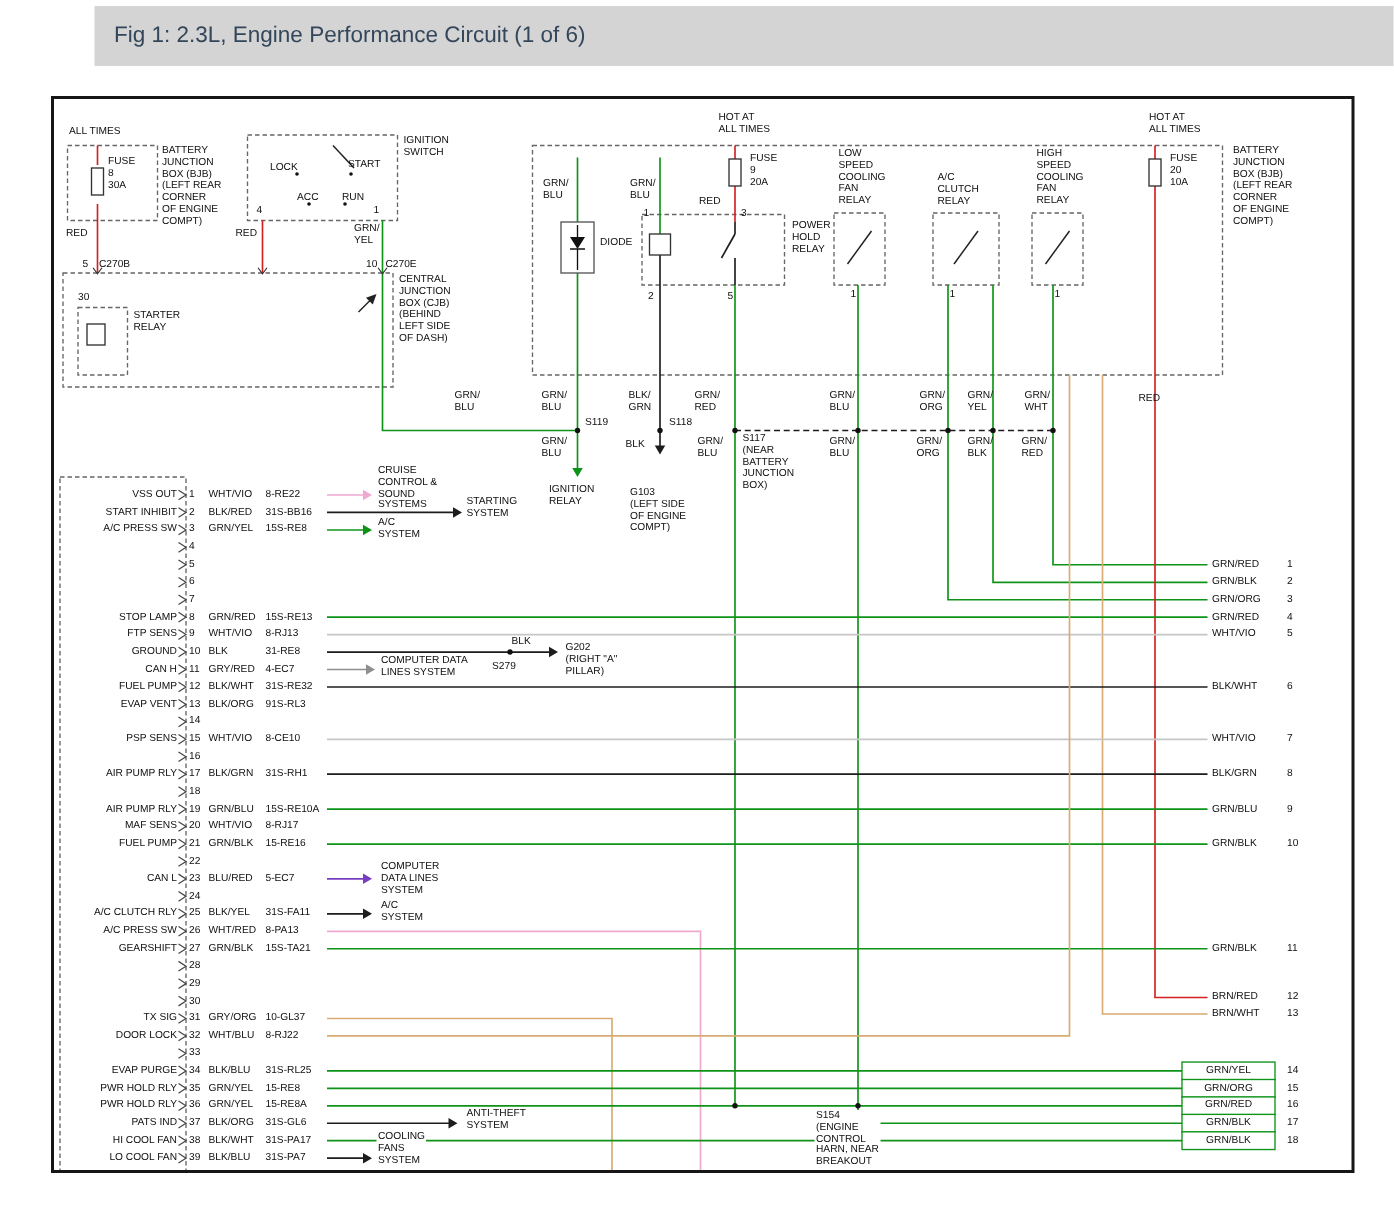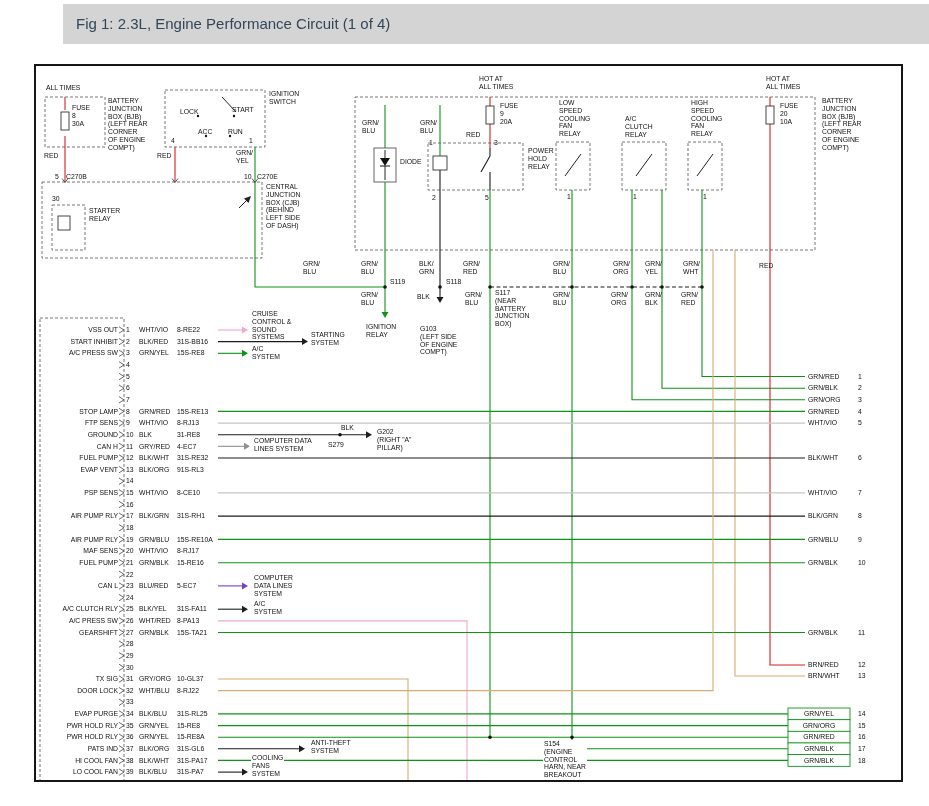--- a/index.html
+++ b/index.html
@@ -19,7 +19,7 @@
 
 <div id="page">
   <div class="titlebar">
-    <div class="title">Fig 1: 2.3L, Engine Performance Circuit (1 of 4)</div>
+    <div class="title">Fig 1: 2.3L, Engine Performance Circuit (1 of 6)</div>
   </div>
   <div id="diagram">
     <svg id="wires" width="929" height="806" viewBox="0 0 929 806">

